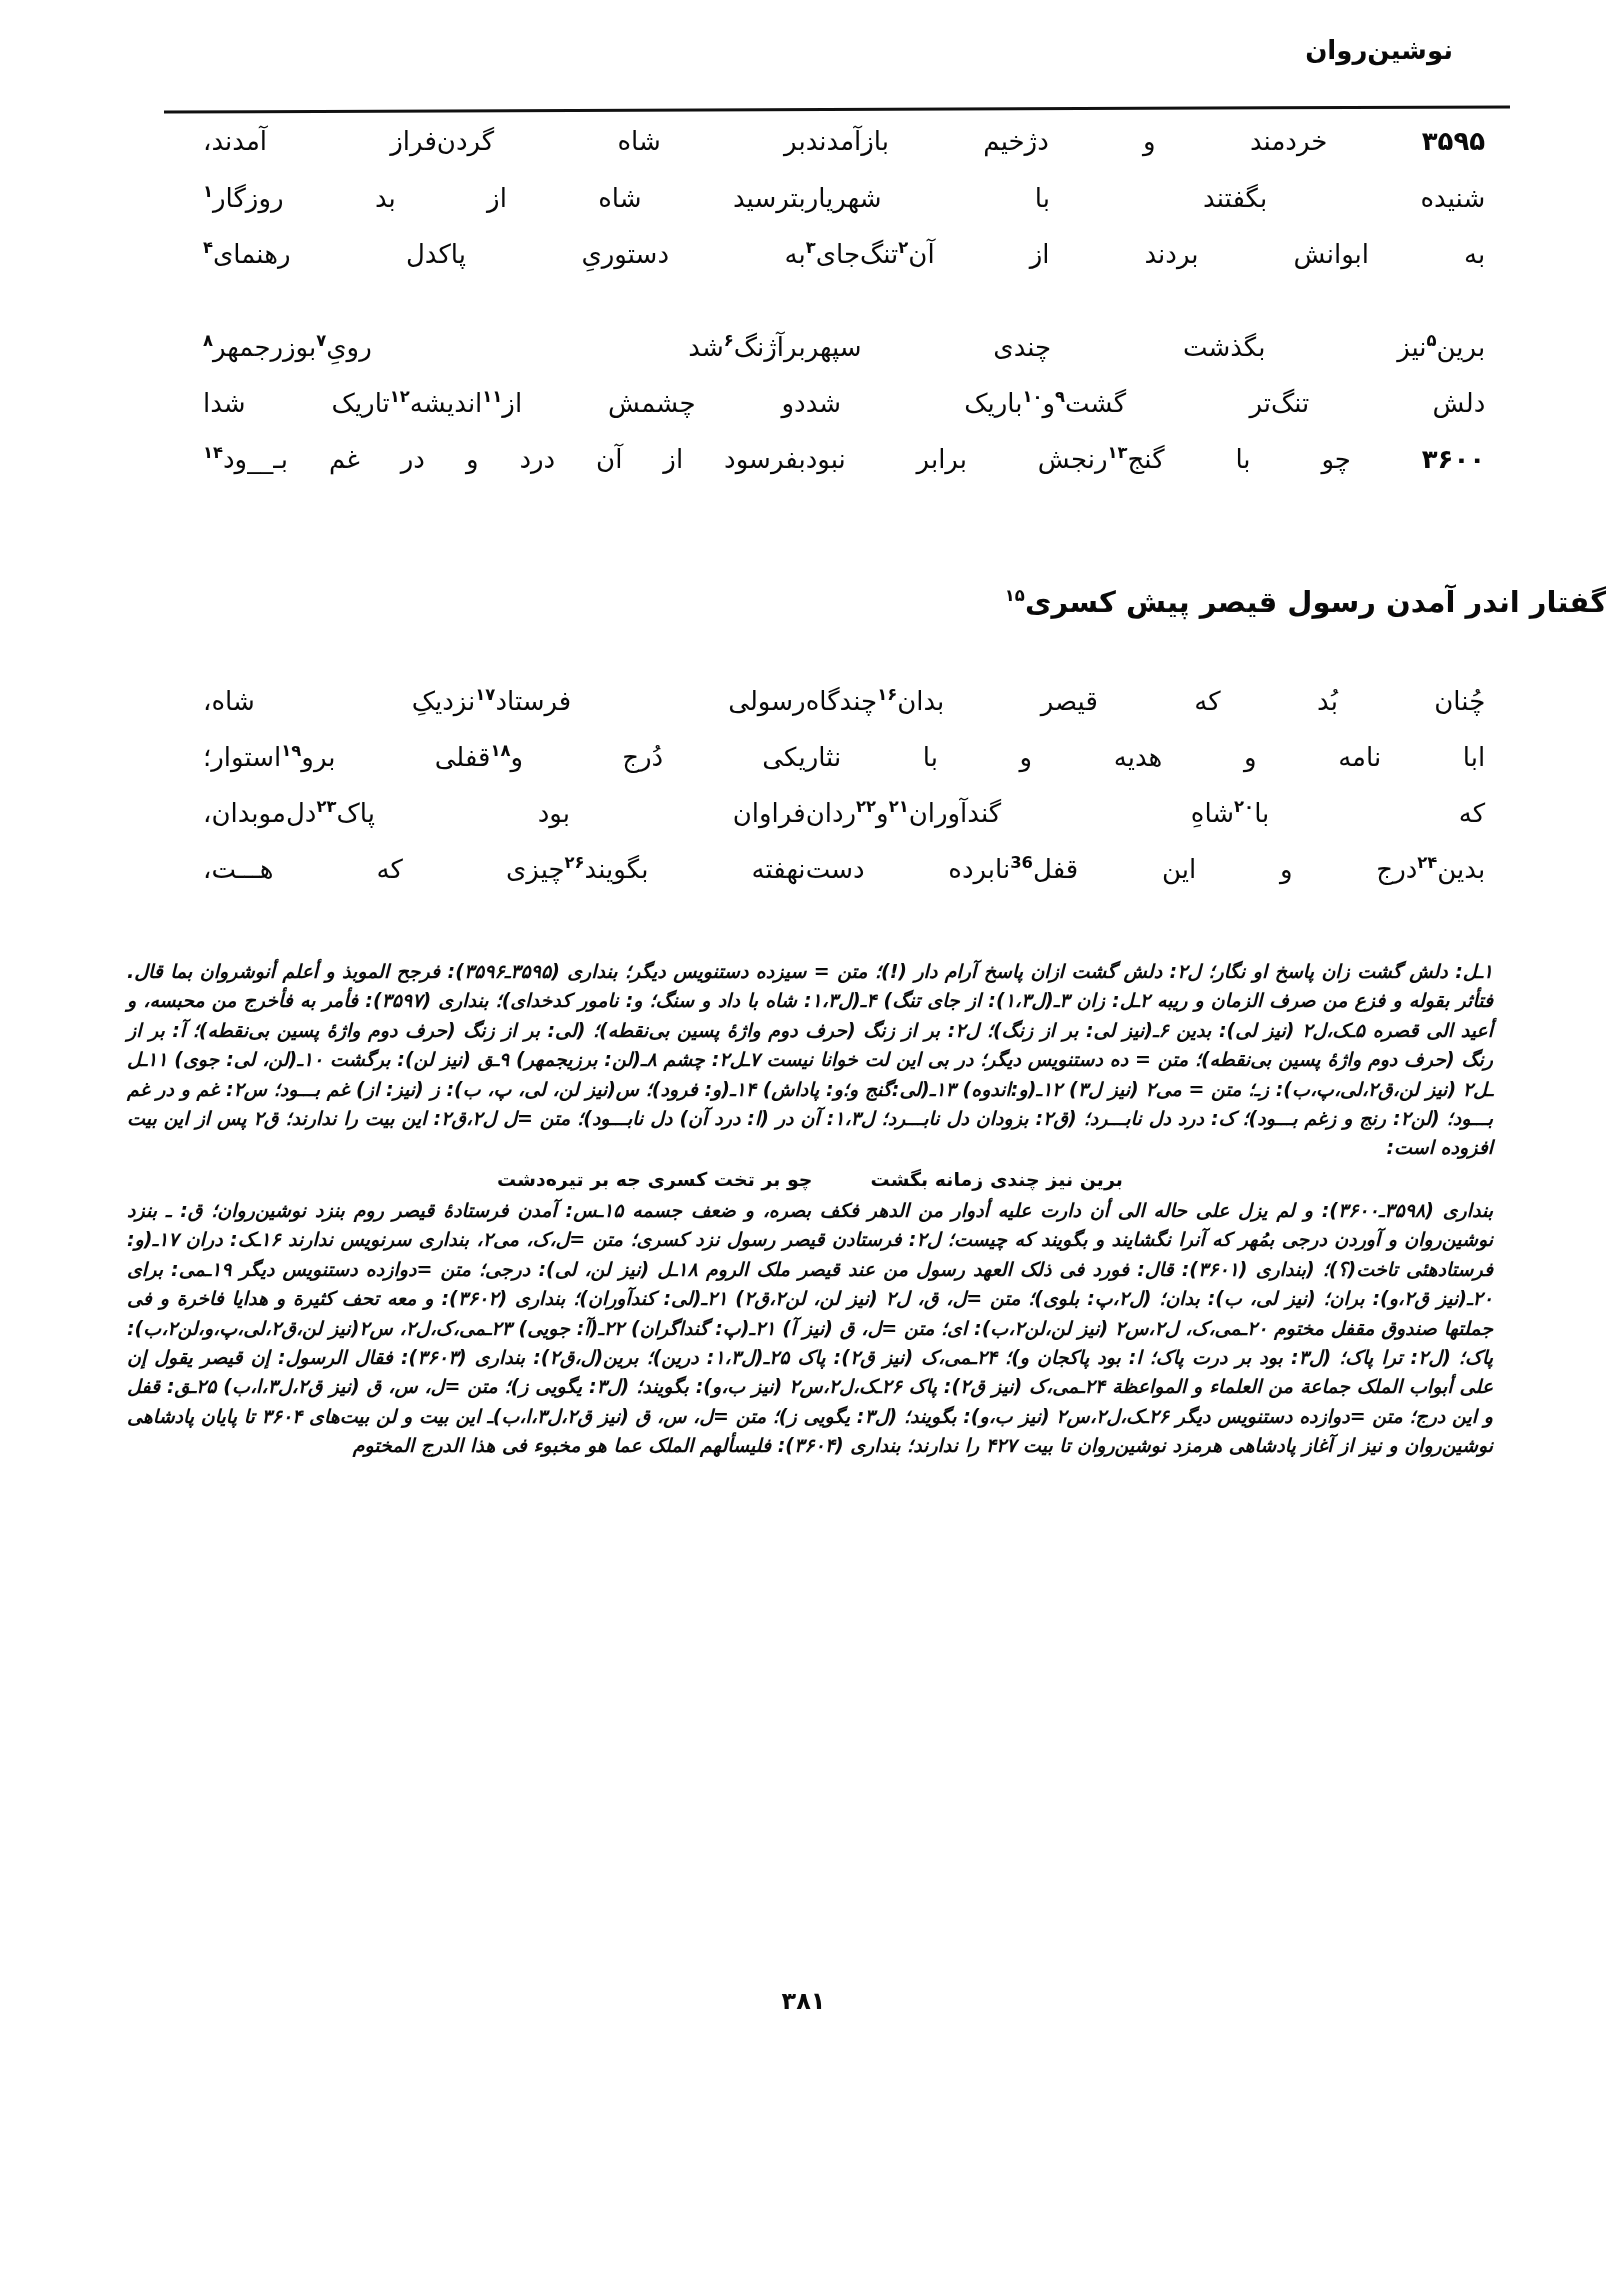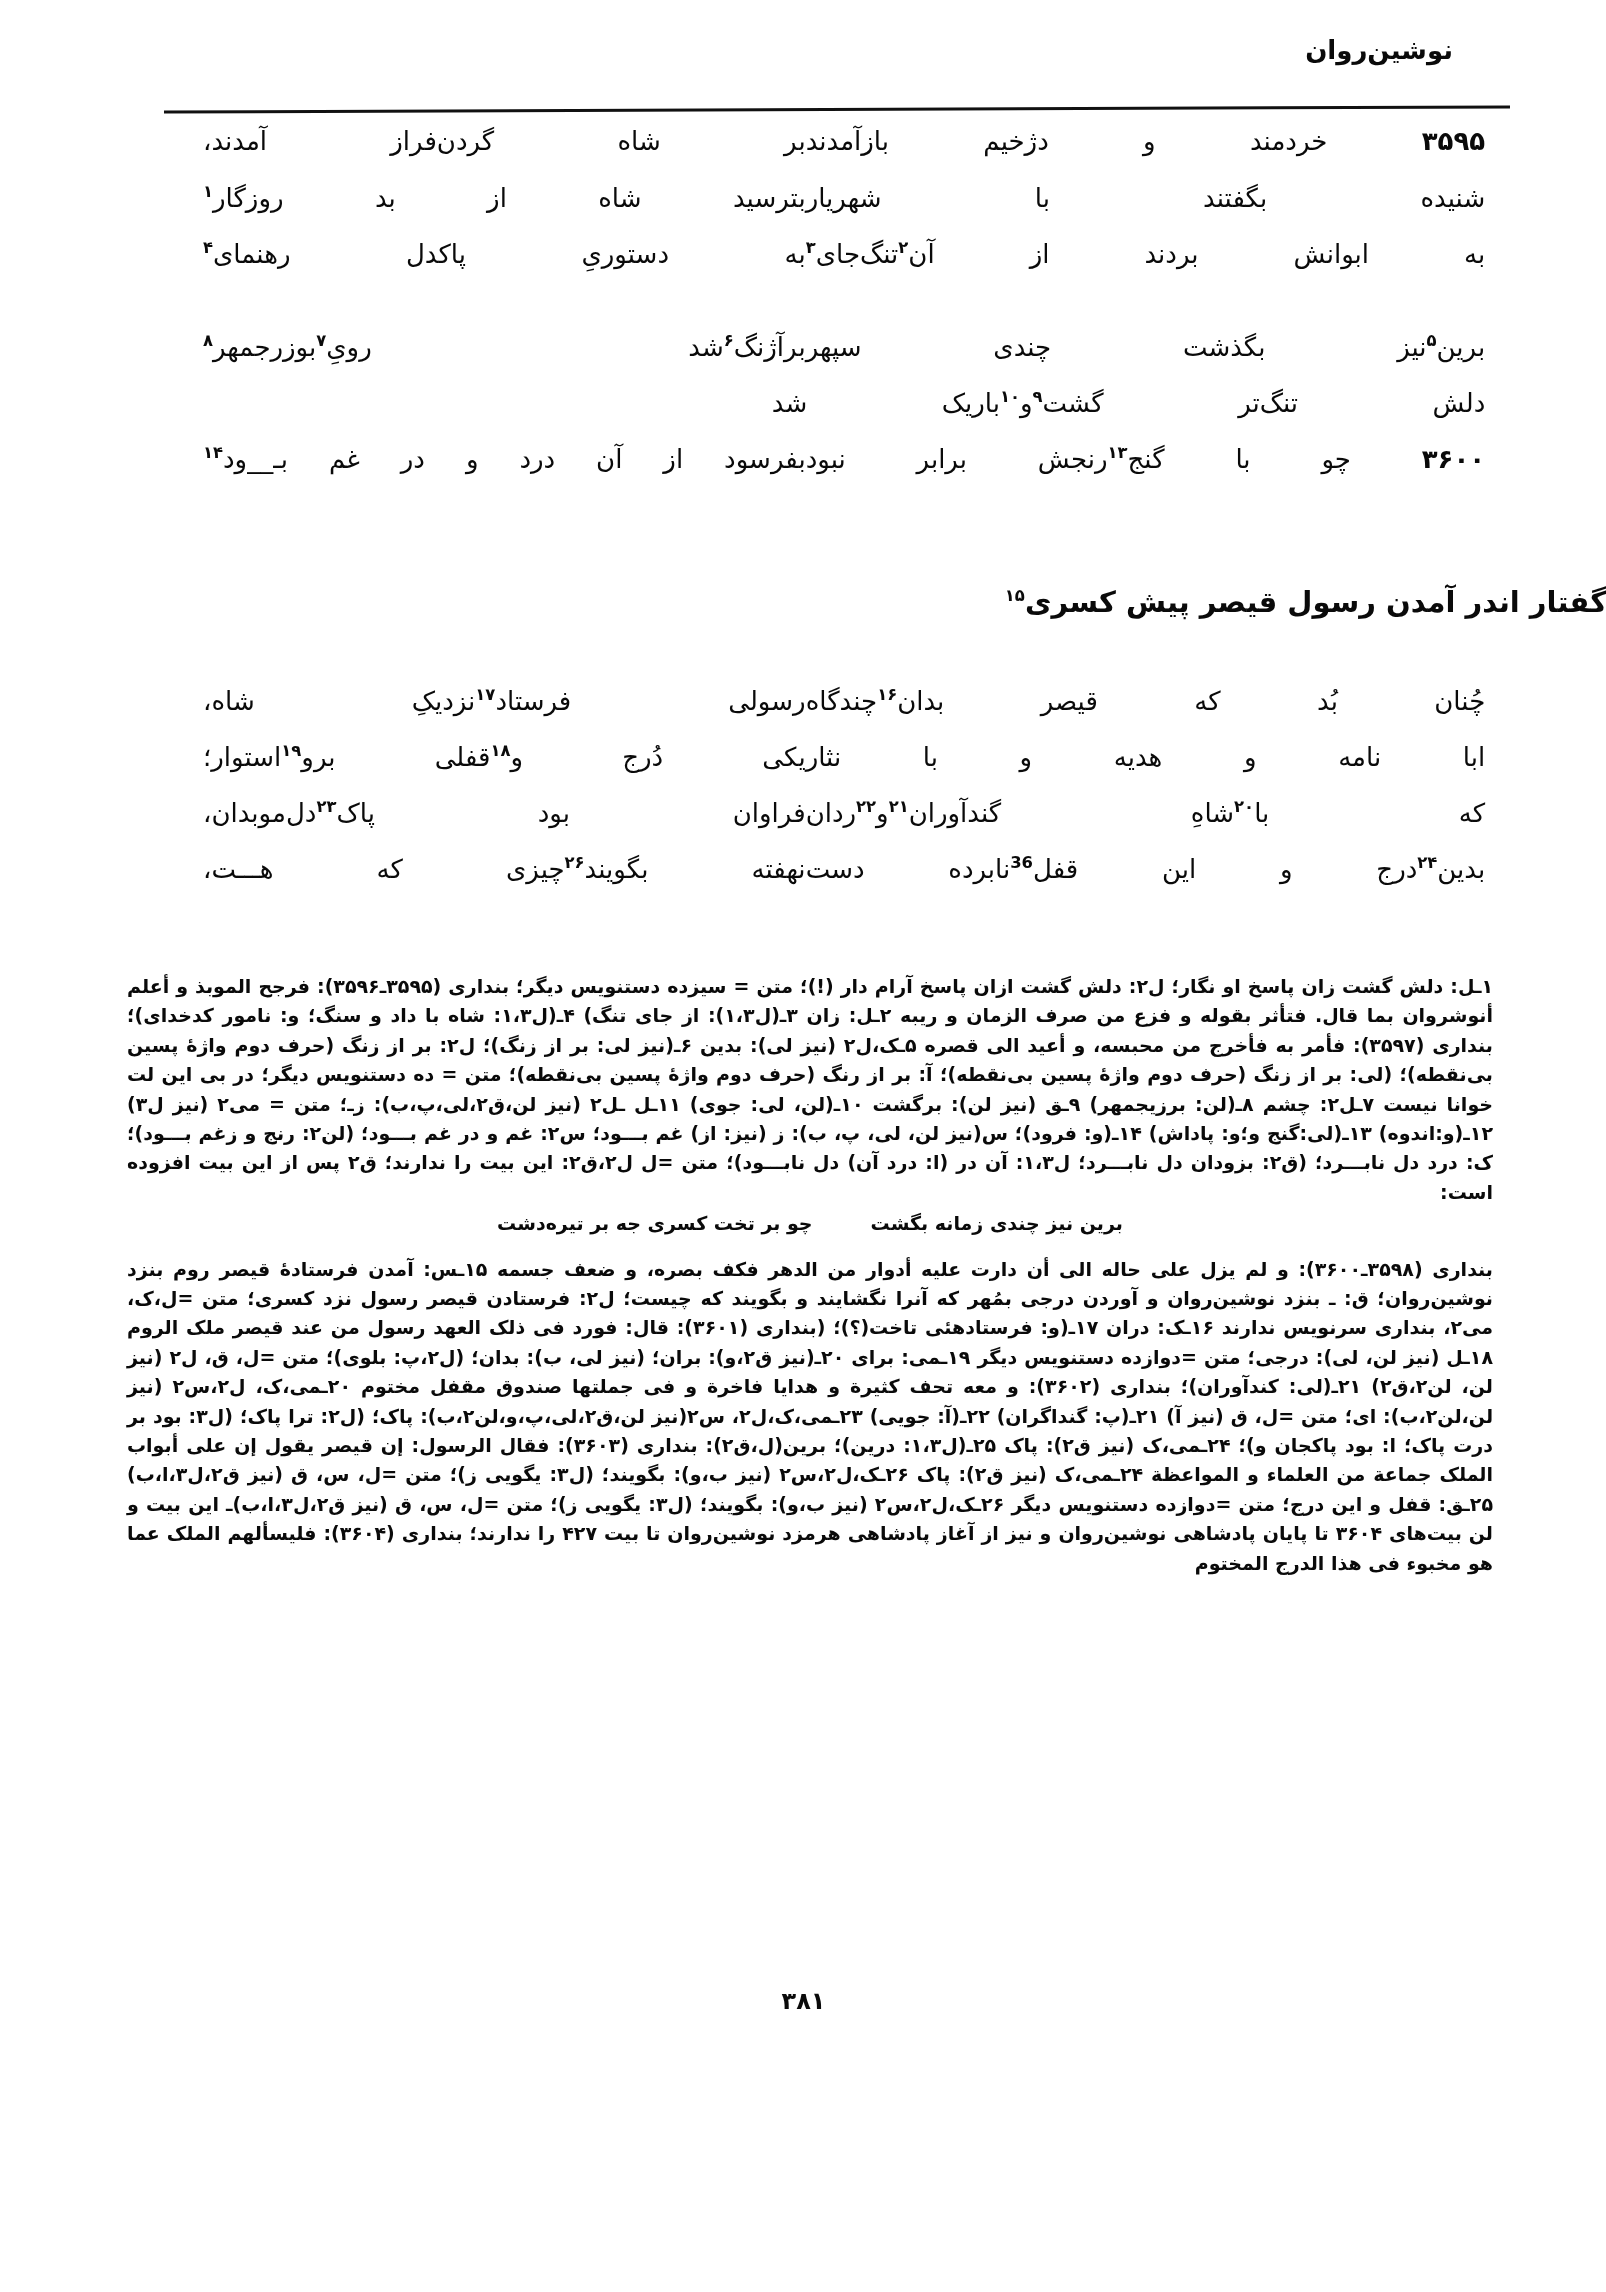--- a/index.html
+++ b/index.html
@@ -194,6 +194,9 @@
         <div class="hemistich right">
           <span>دلش تنگ‌تر گشت</span><sup class="fn">۹</sup><span>و</span><sup class="fn">۱۰</sup><span>باریک شد</span>
         </div>
+        <div class="hemistich left">
+          <span>دو چشمش از</span><sup class="fn">۱۱</sup><span>اندیشه</span><sup class="fn">۱۲</sup><span>تاریک شدا</span>
+        </div>
       </div>
 
       <div class="verse-line">

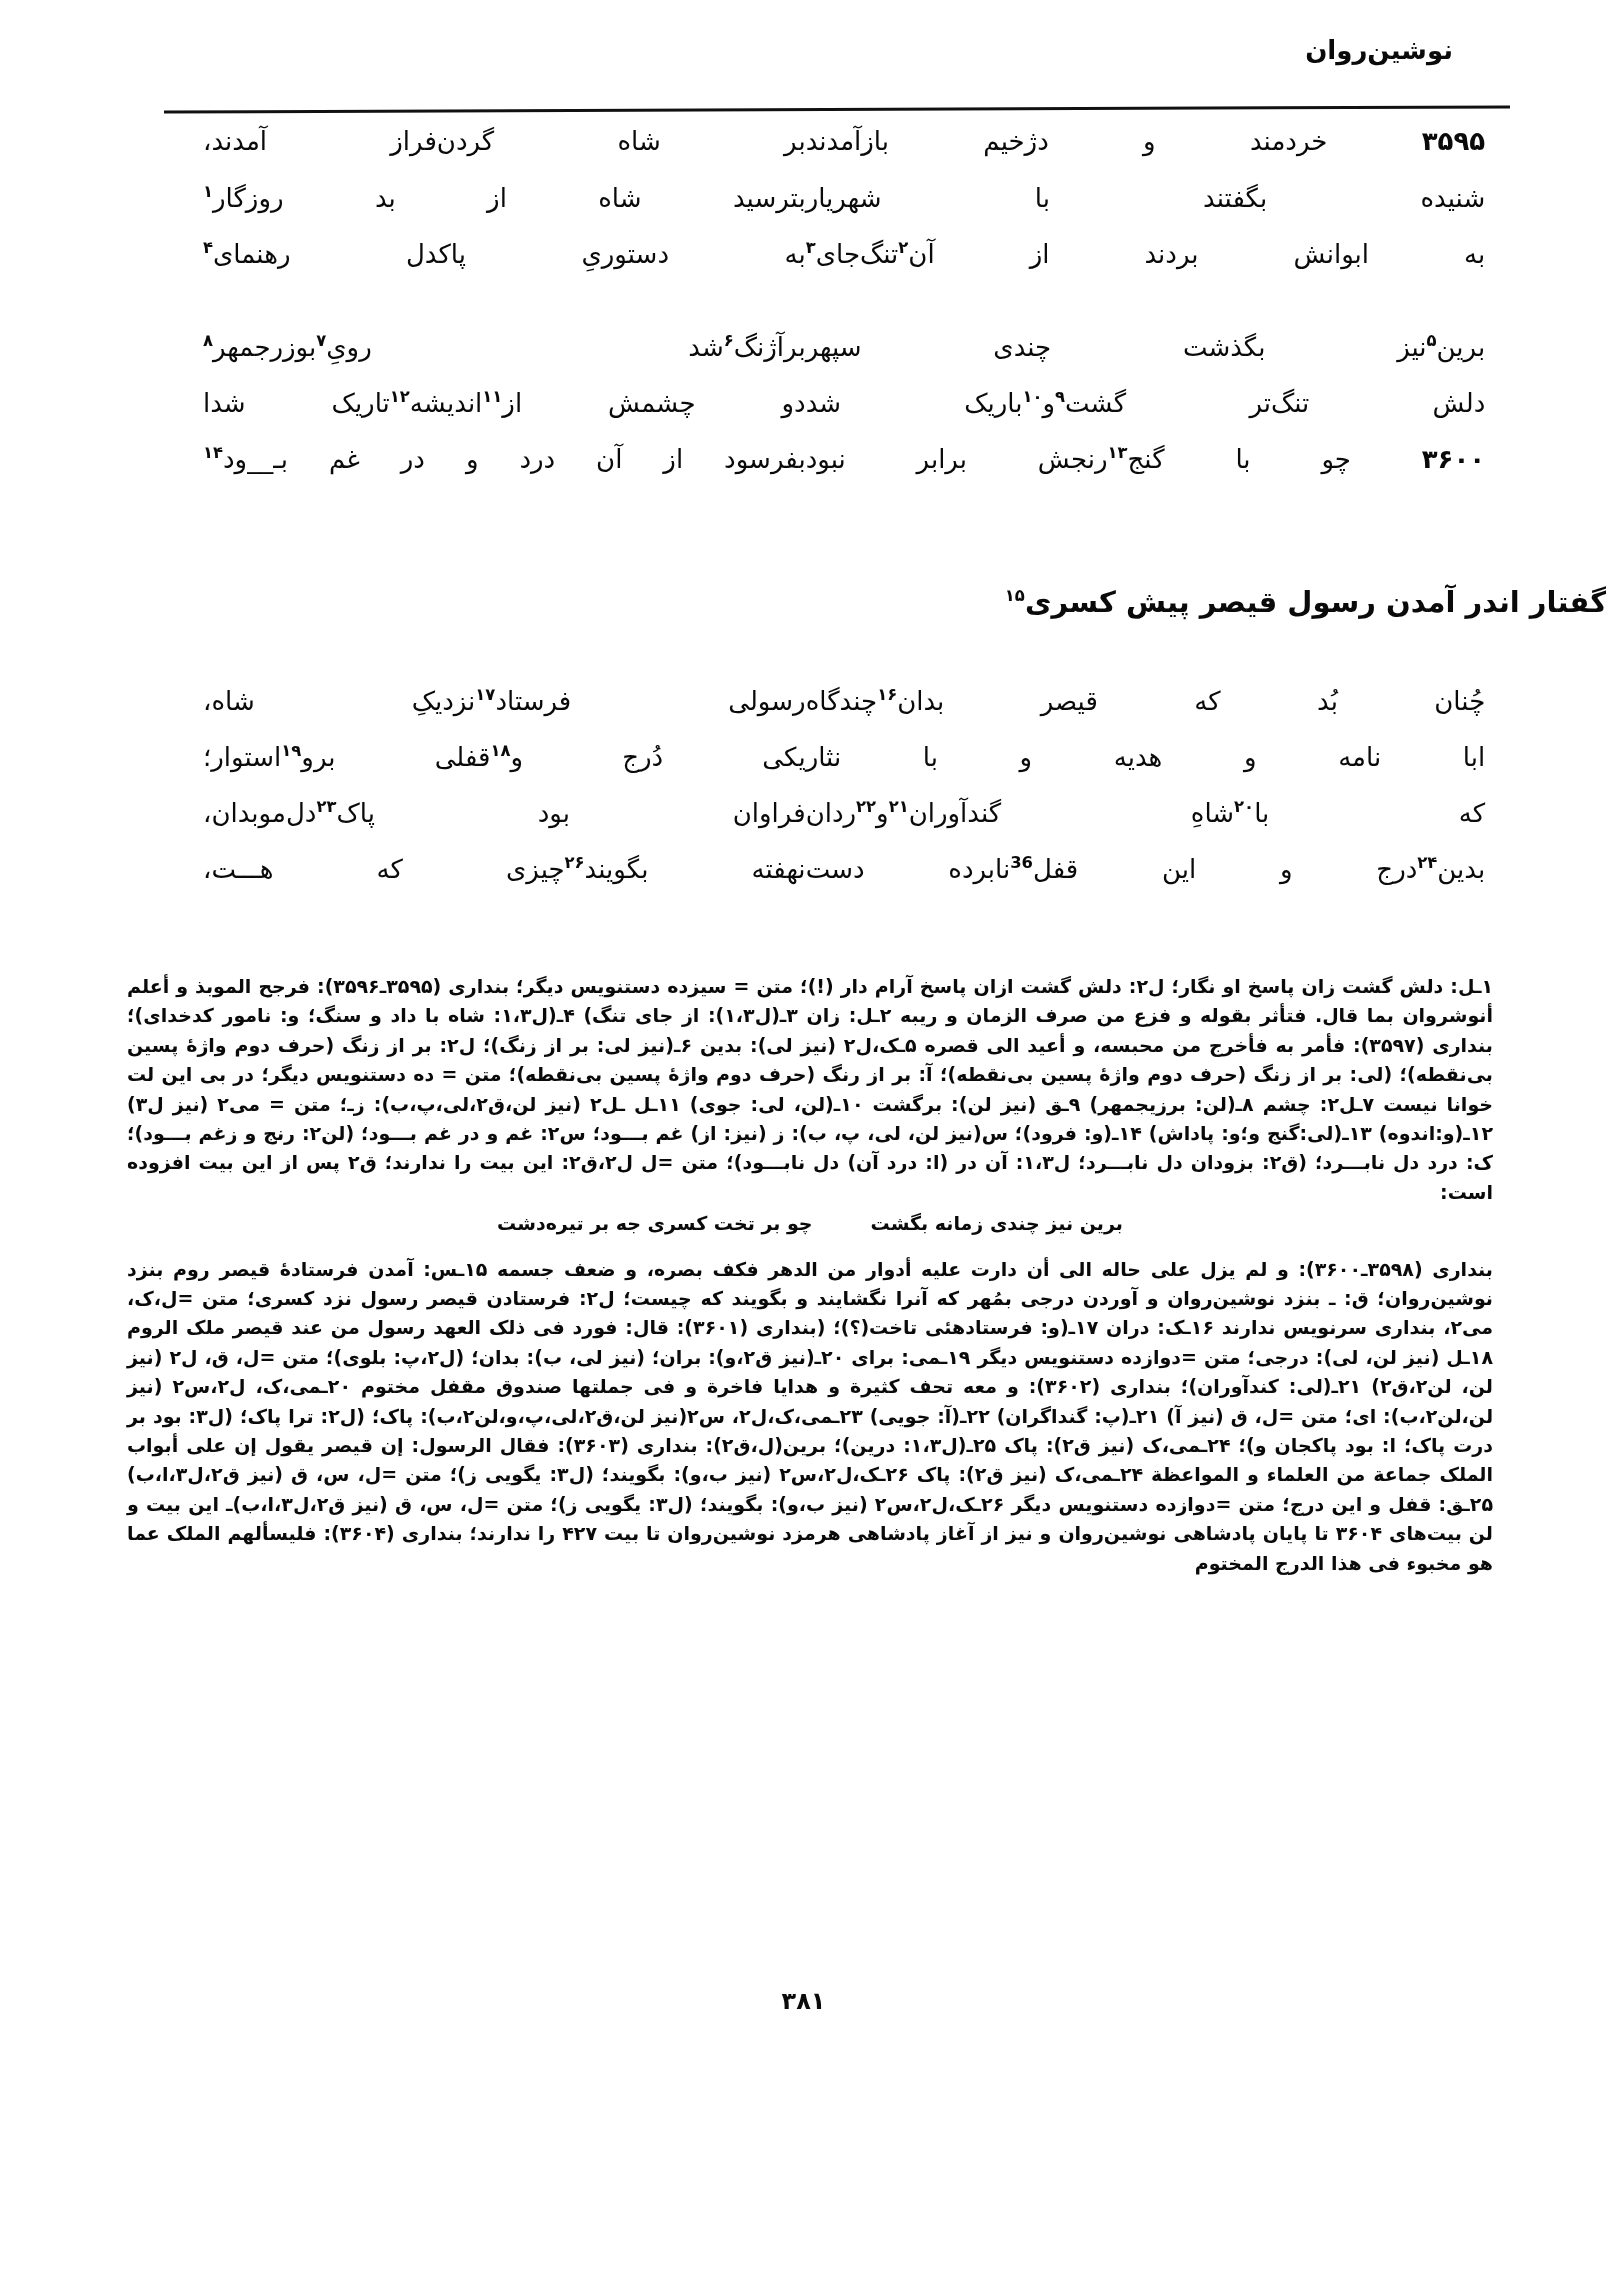--- a/index.html
+++ b/index.html
@@ -113,7 +113,7 @@
     font-weight: 600;
     letter-spacing: -0.2px;
   }
-  .notes p { margin: 16px 0 0 0; }
+  .notes p { margin: 1px 0 0 0; font-style: italic; }
   .notes .inset-bayt {
     display: flex;
     flex-direction: row;

